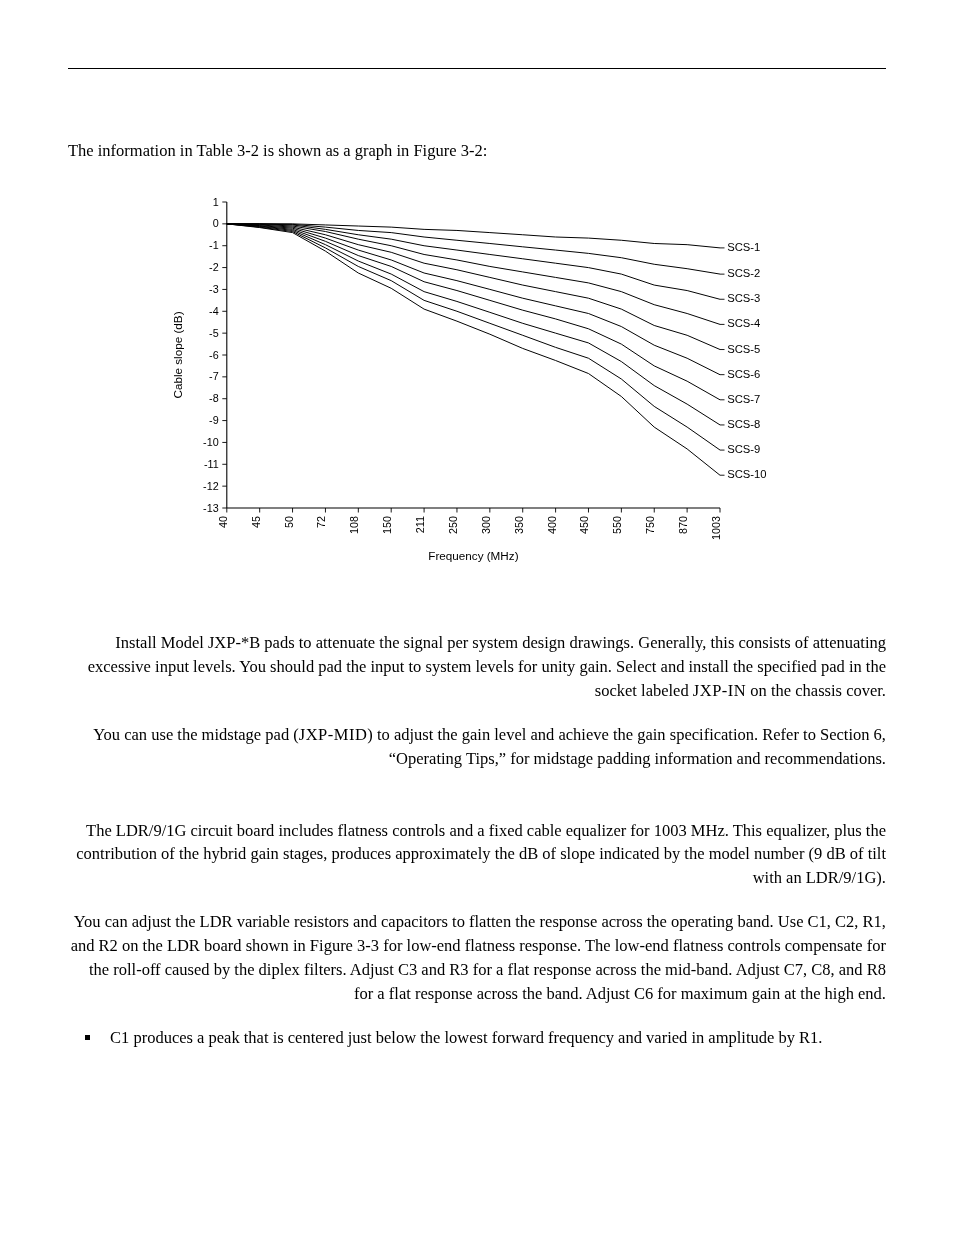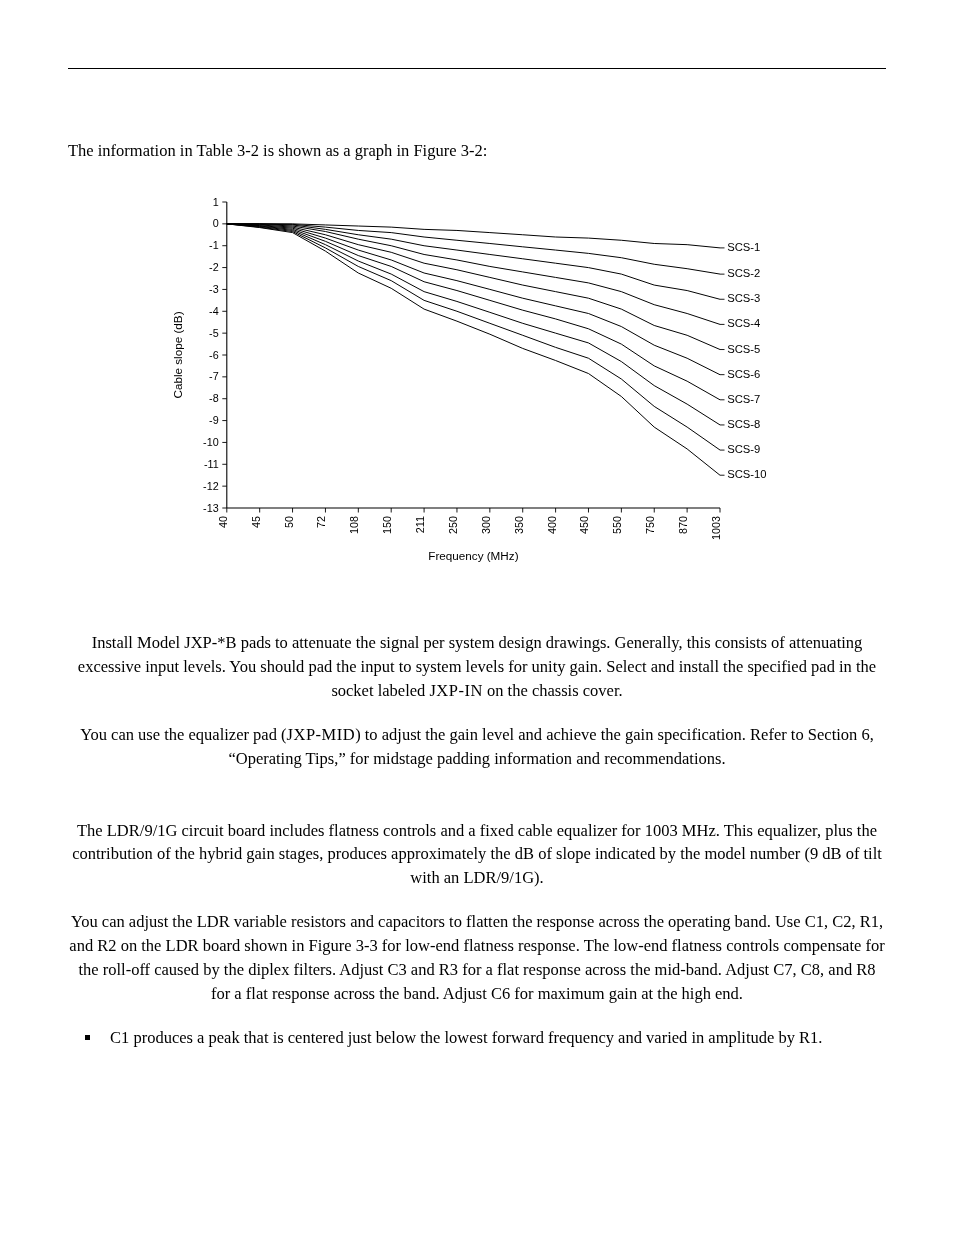--- a/index.html
+++ b/index.html
@@ -30,7 +30,7 @@
     font-size: 16.5px;
     line-height: 1.45;
     margin: 0 0 20px 0;
-    text-align: center;
+    text-align: right;
   }
   .sc {
     font-variant: small-caps;

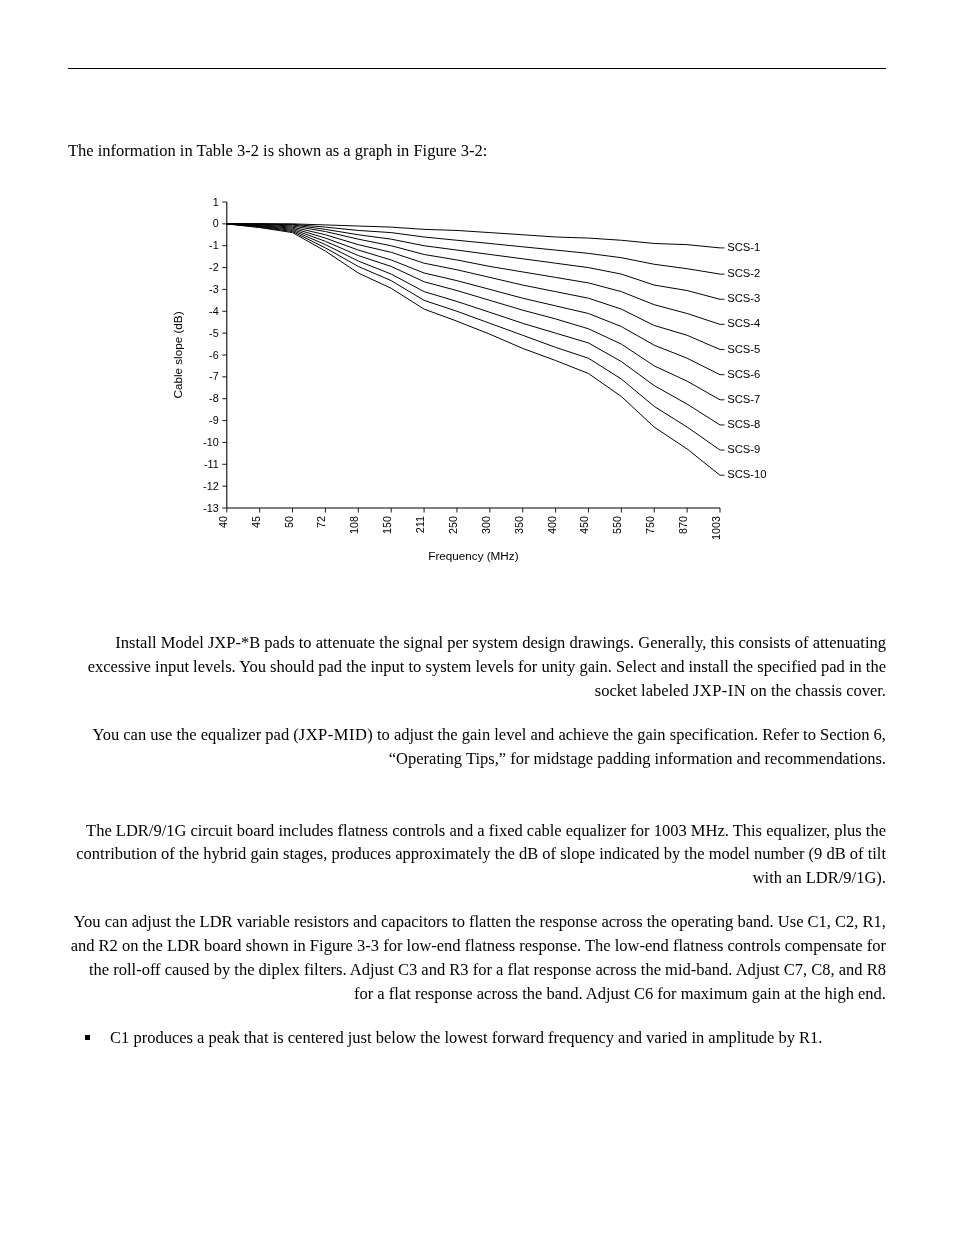--- a/index.html
+++ b/index.html
@@ -206,7 +206,7 @@
   </p>
 
   <p class="para">
-    <span>You can use the equalizer pad (</span><span class="sc">JXP-MID</span><span>) to adjust the gain level and achieve the gain specification. Refer to Section 6, “Operating Tips,” for midstage padding information and recommendations.</span>
+    <span>You can use the midstage pad (</span><span class="sc">JXP-MID</span><span>) to adjust the gain level and achieve the gain specification. Refer to Section 6, “Operating Tips,” for midstage padding information and recommendations.</span>
   </p>
 
   <div style="height:28px"></div>

